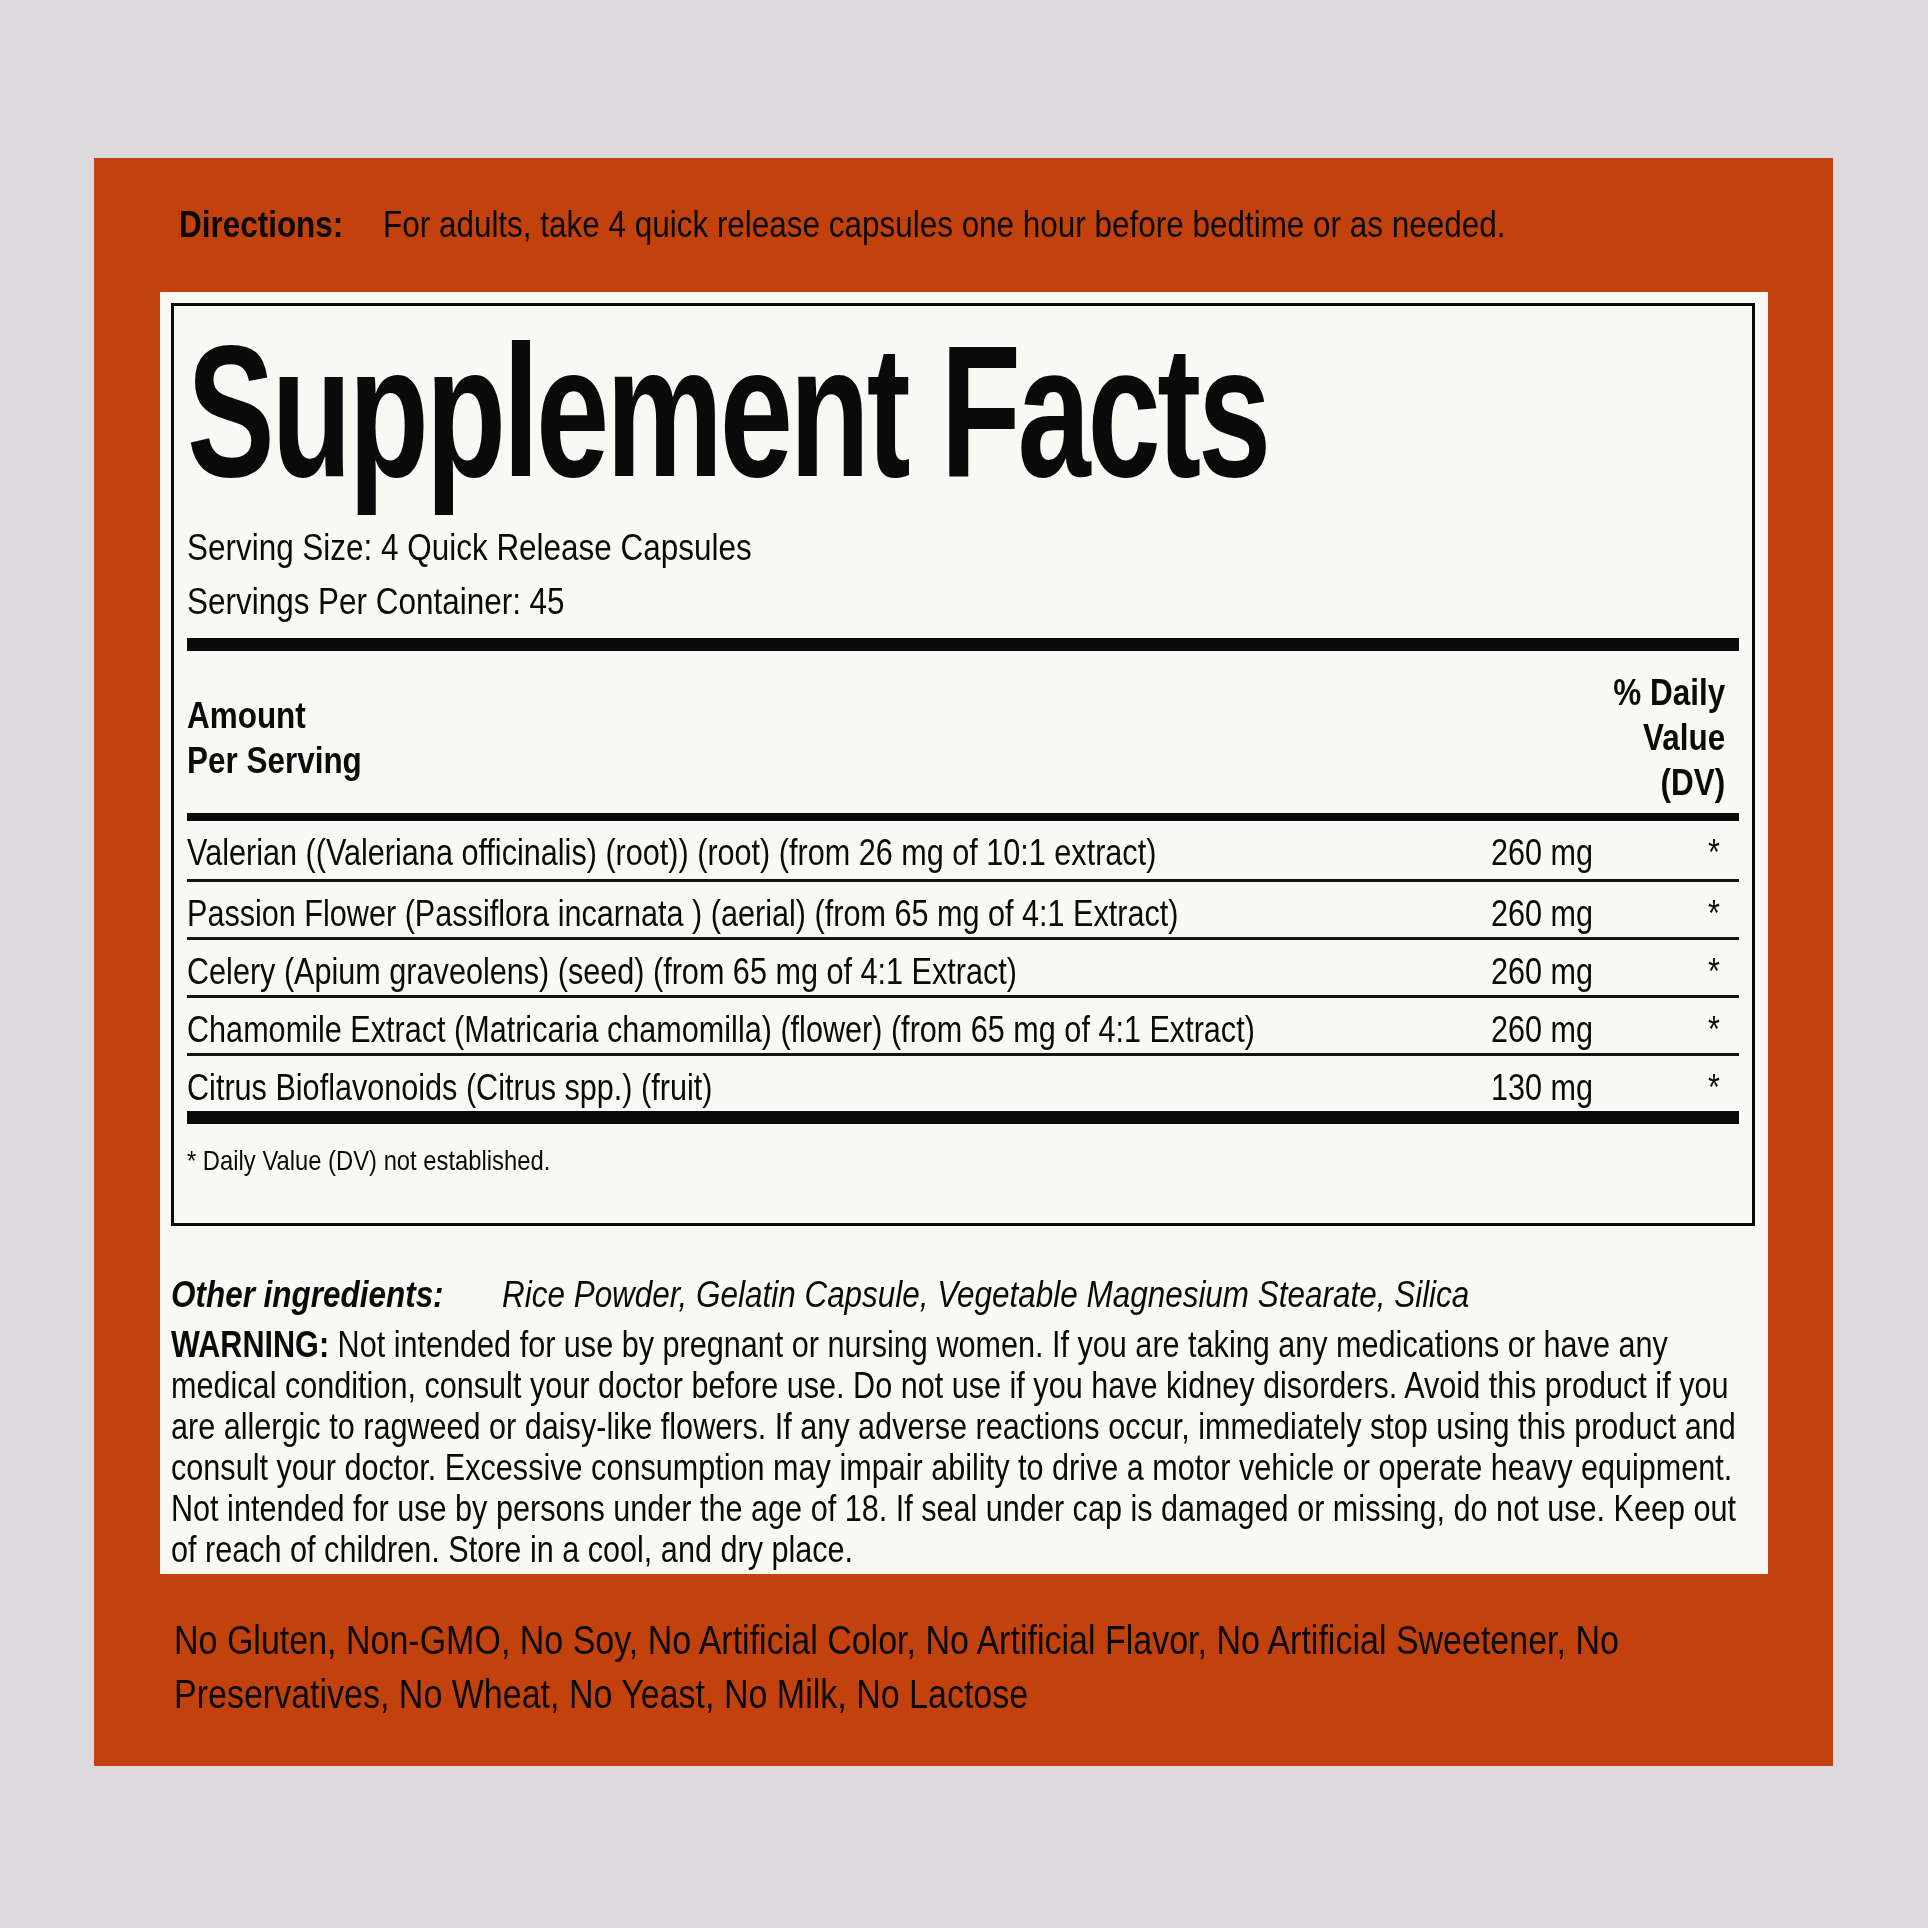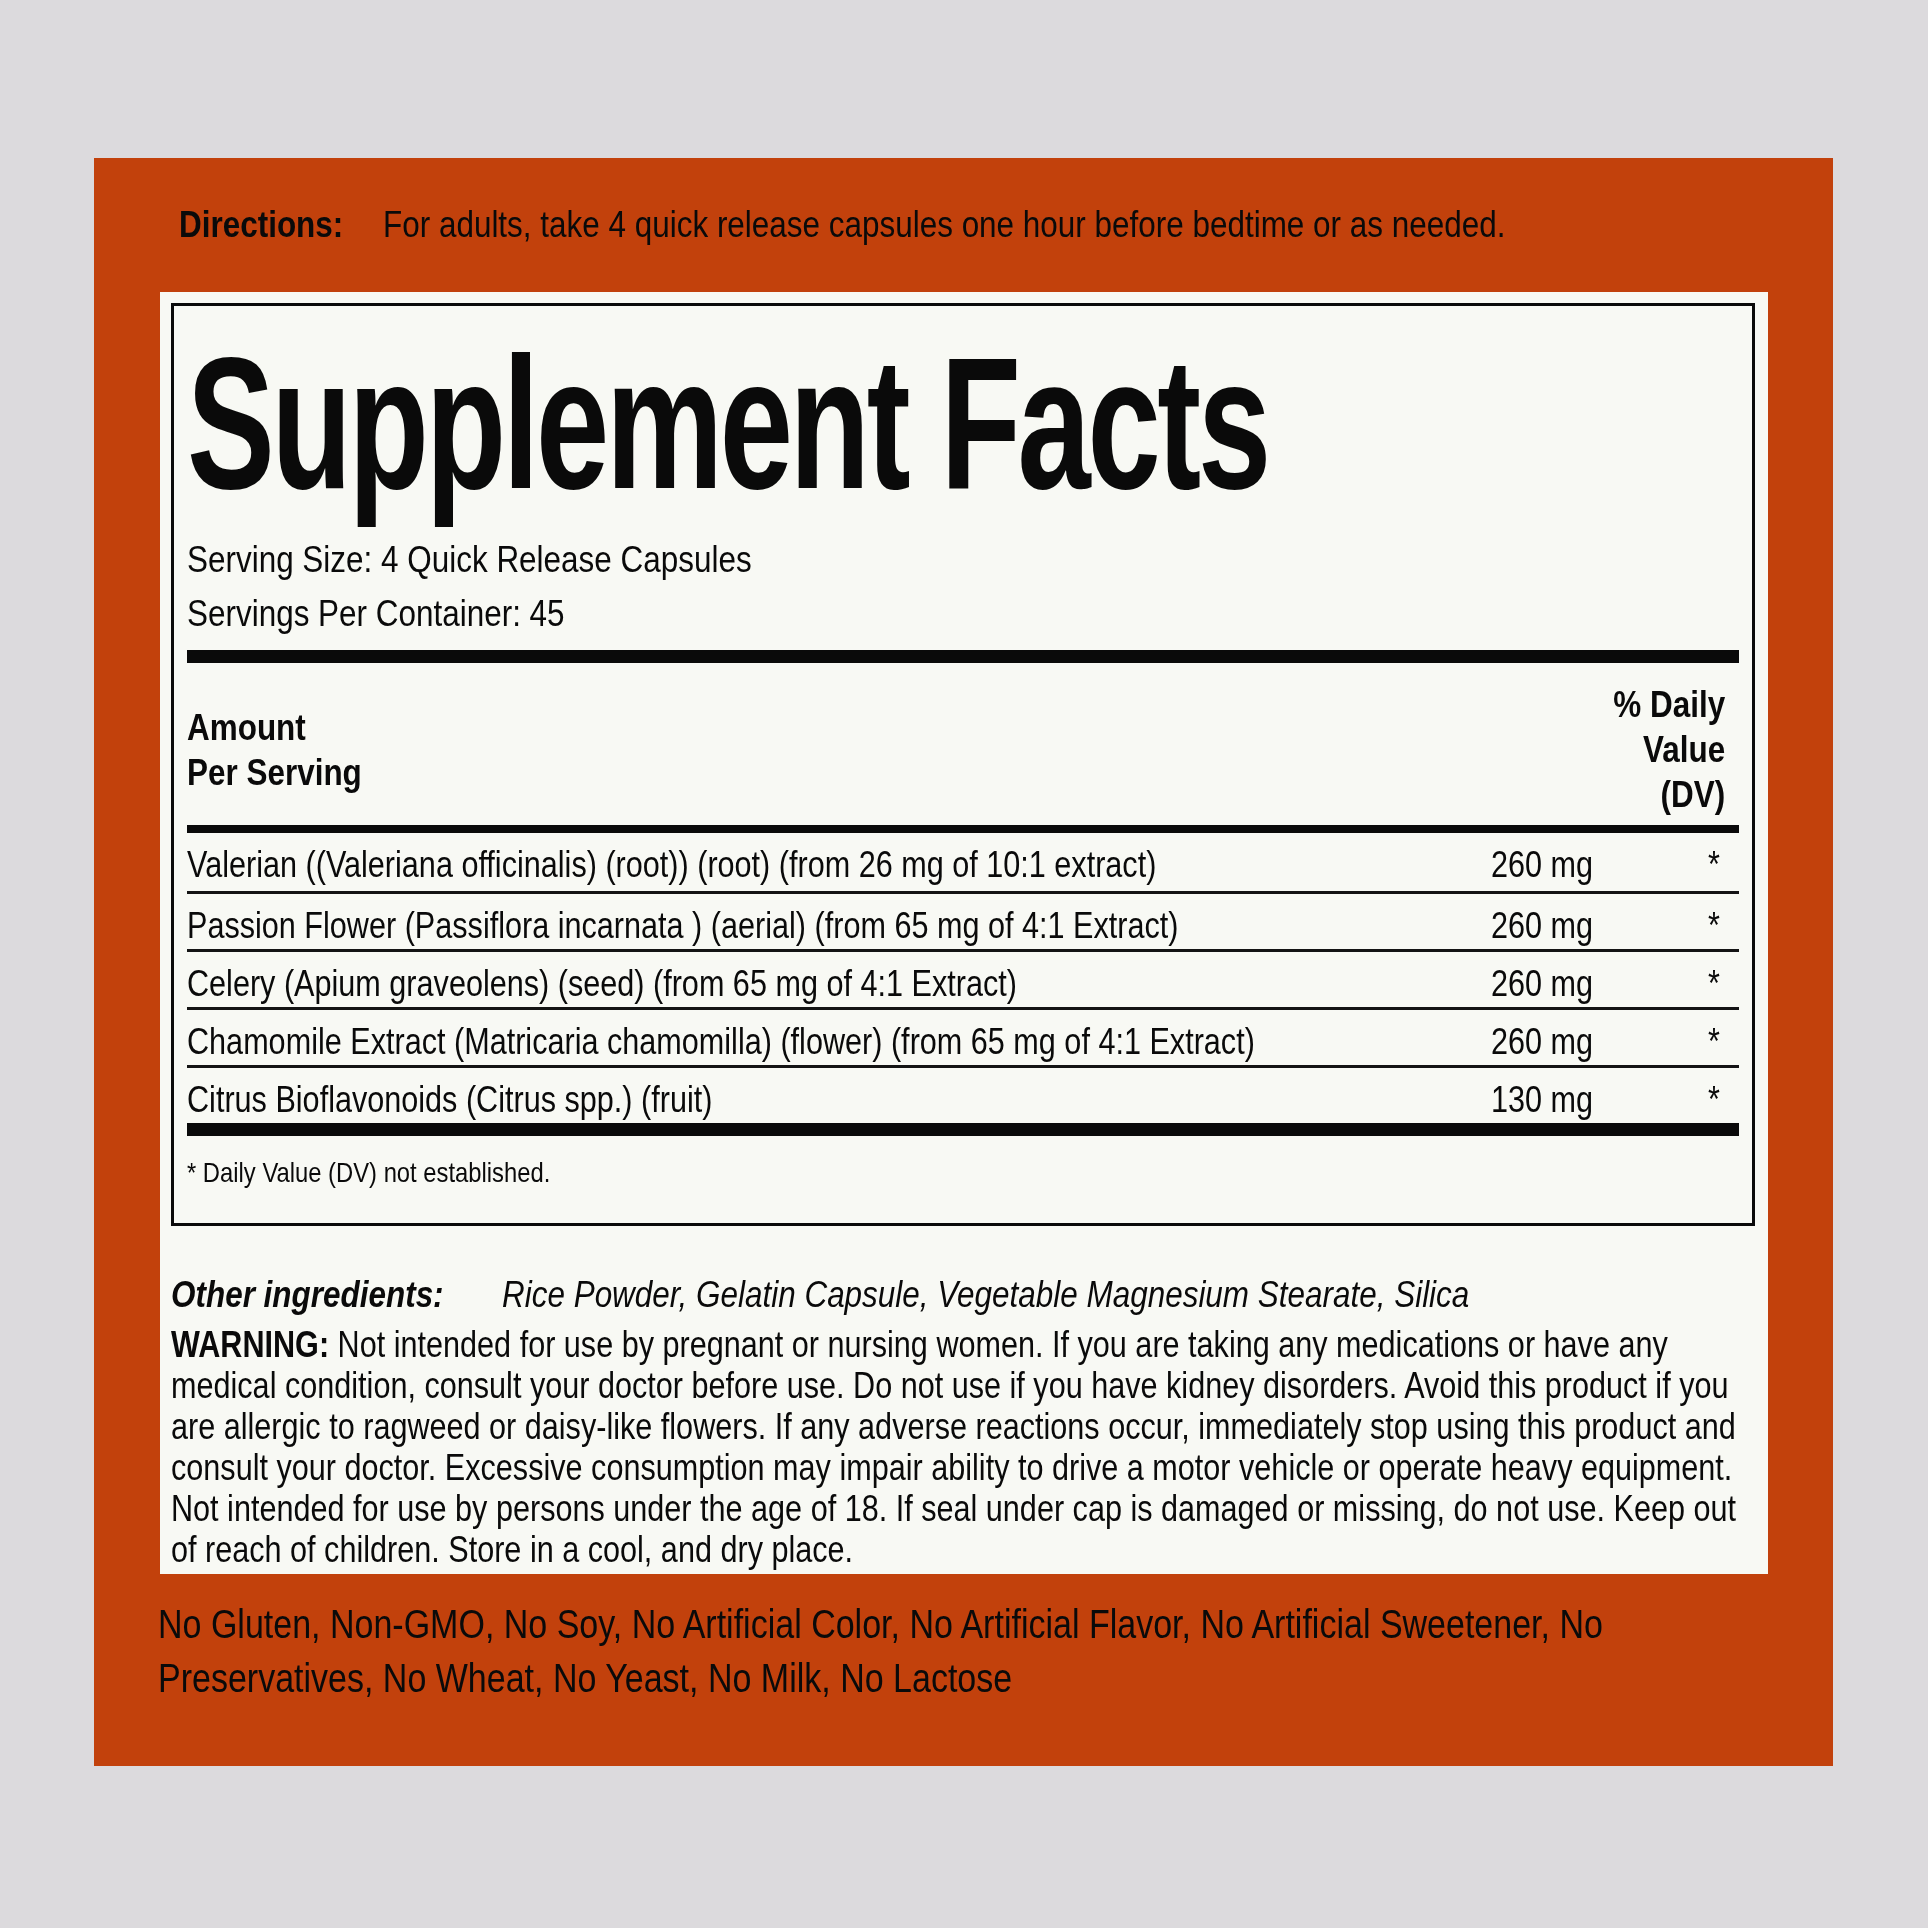--- a/index.html
+++ b/index.html
@@ -37,7 +37,7 @@
     width:1584px;height:923px;
     box-sizing:border-box;
     border:3.8px solid #0a0a0a;
-    padding:12px 13px;
+    padding:0 13px;
     overflow:hidden;
   }
   .sf-title{

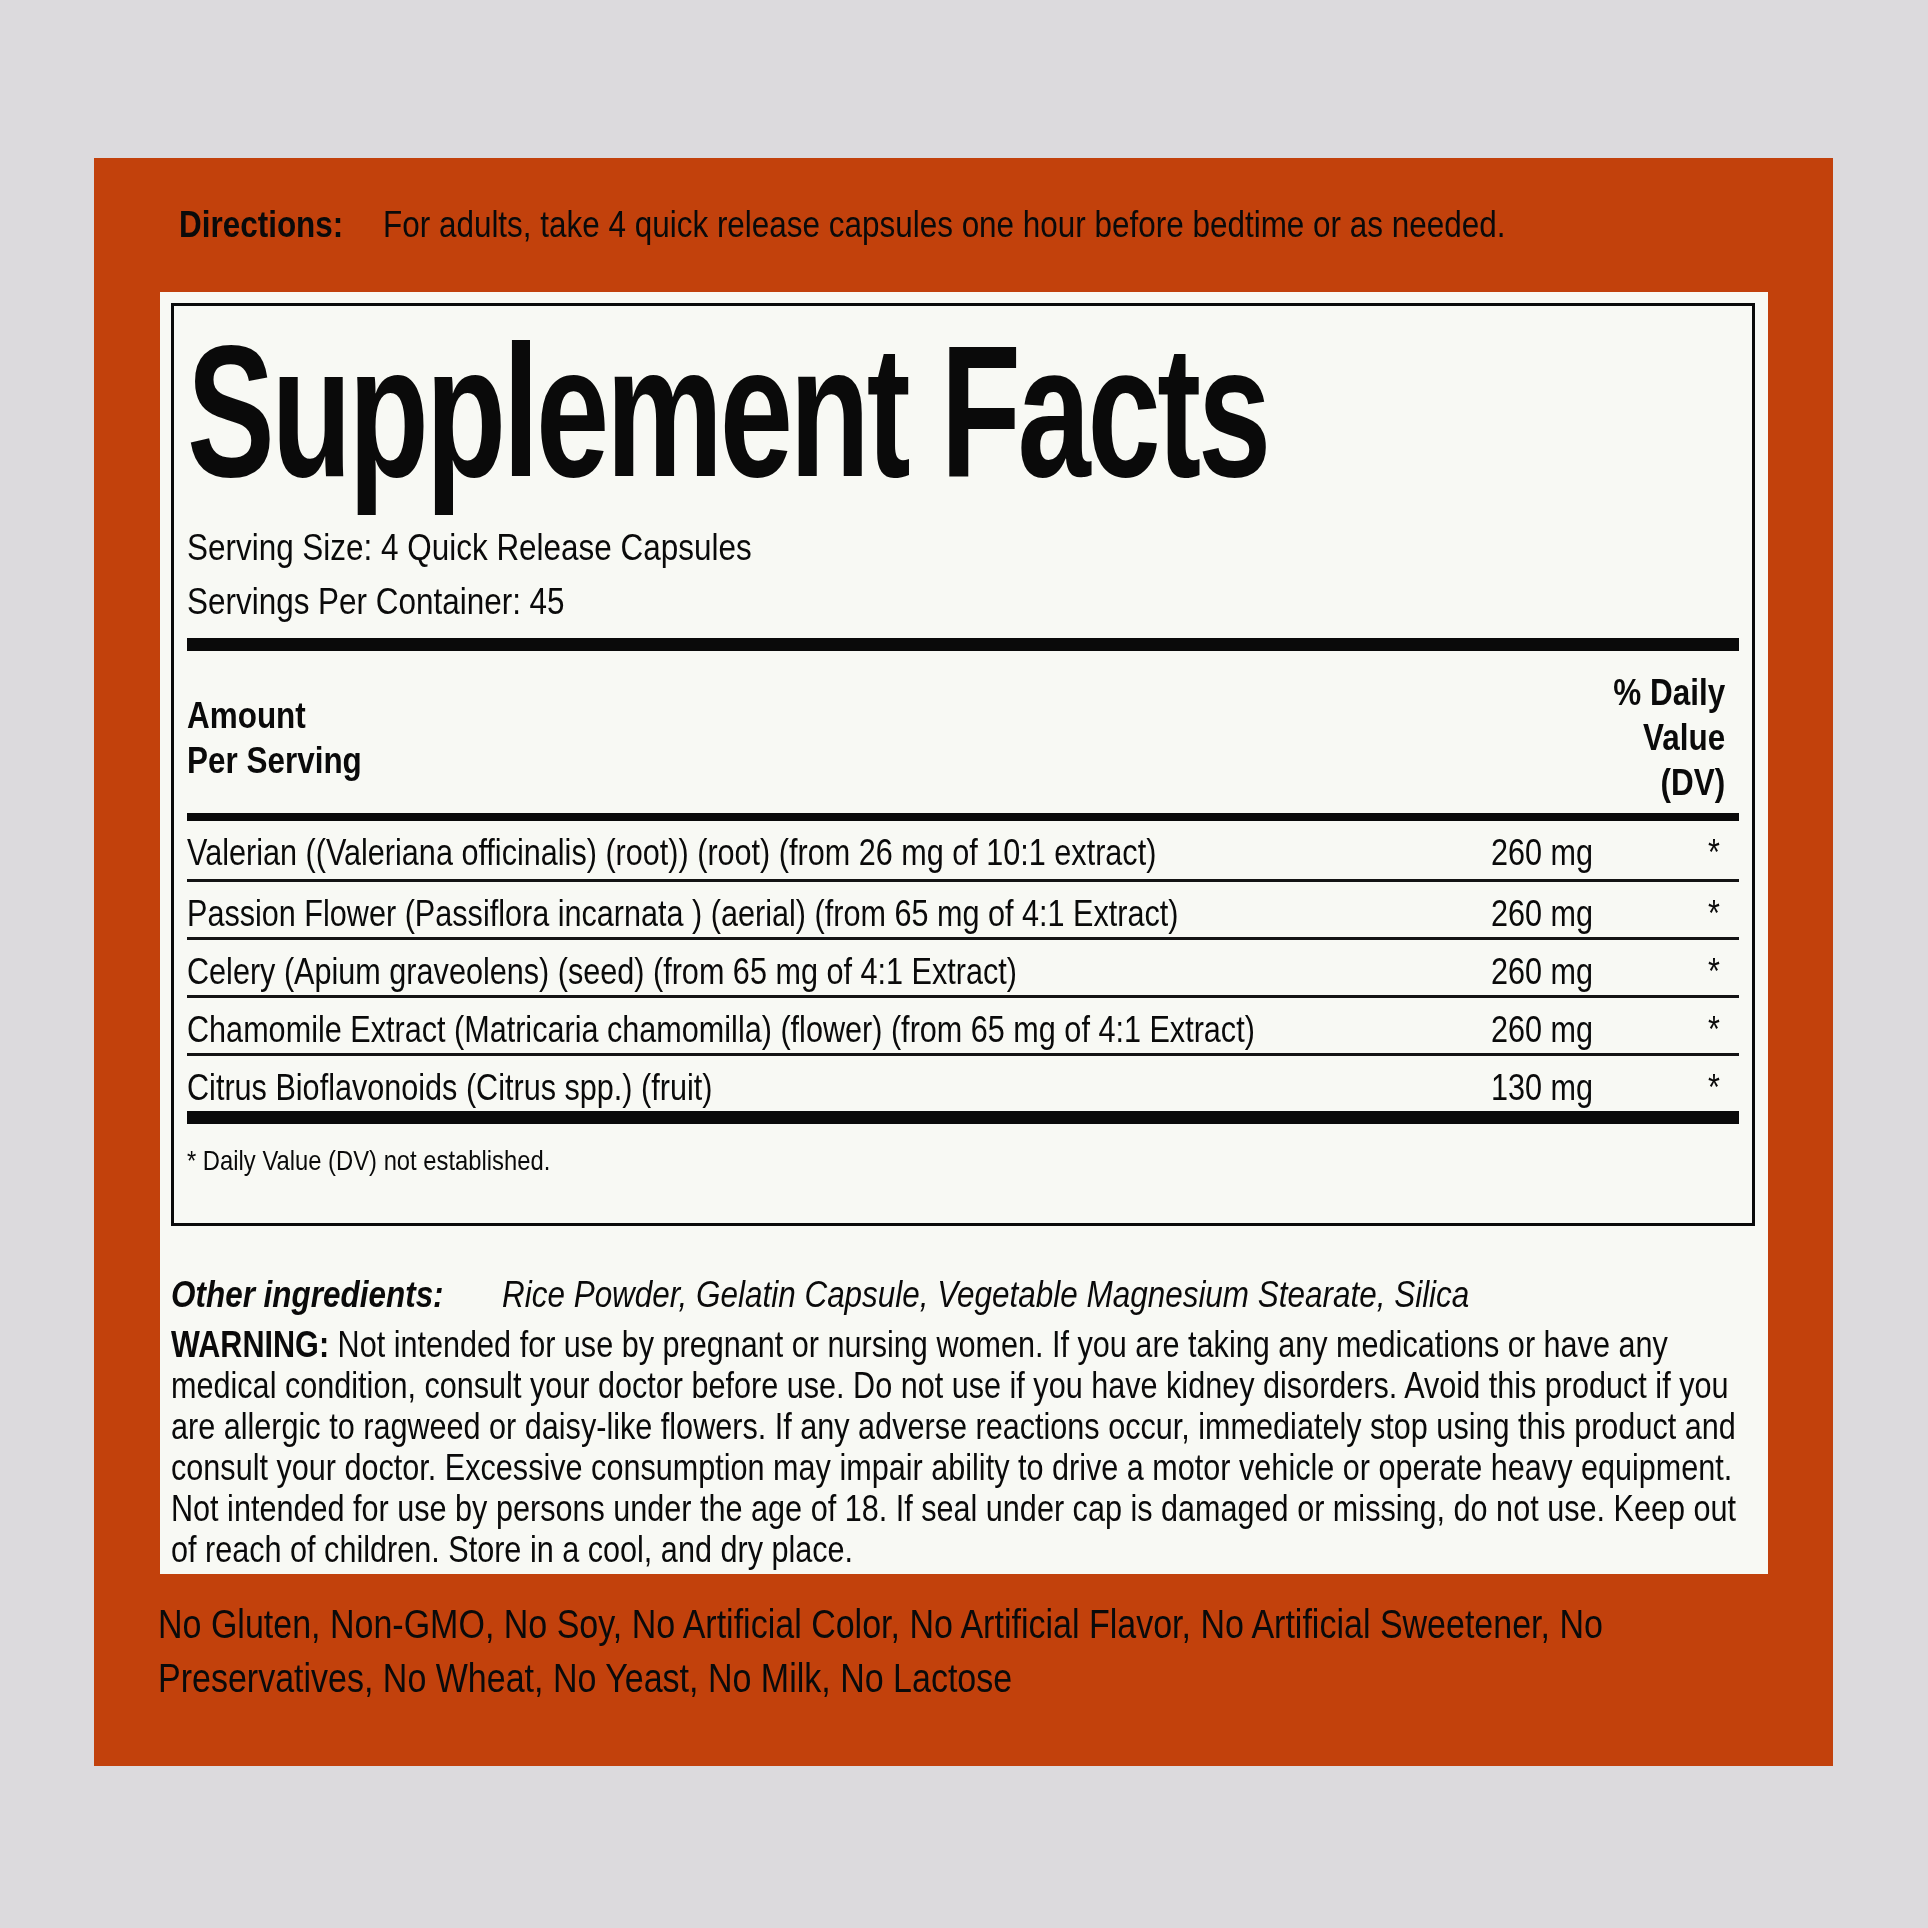--- a/index.html
+++ b/index.html
@@ -86,7 +86,7 @@
   .warning b,.other b{font-weight:bold;}
 
   .claims{
-    position:absolute;left:64px;top:1439px;margin:0;
+    position:absolute;left:64px;top:1439px;margin:16px;
     width:1620px;
     font-size:40px;line-height:54px;
   }

